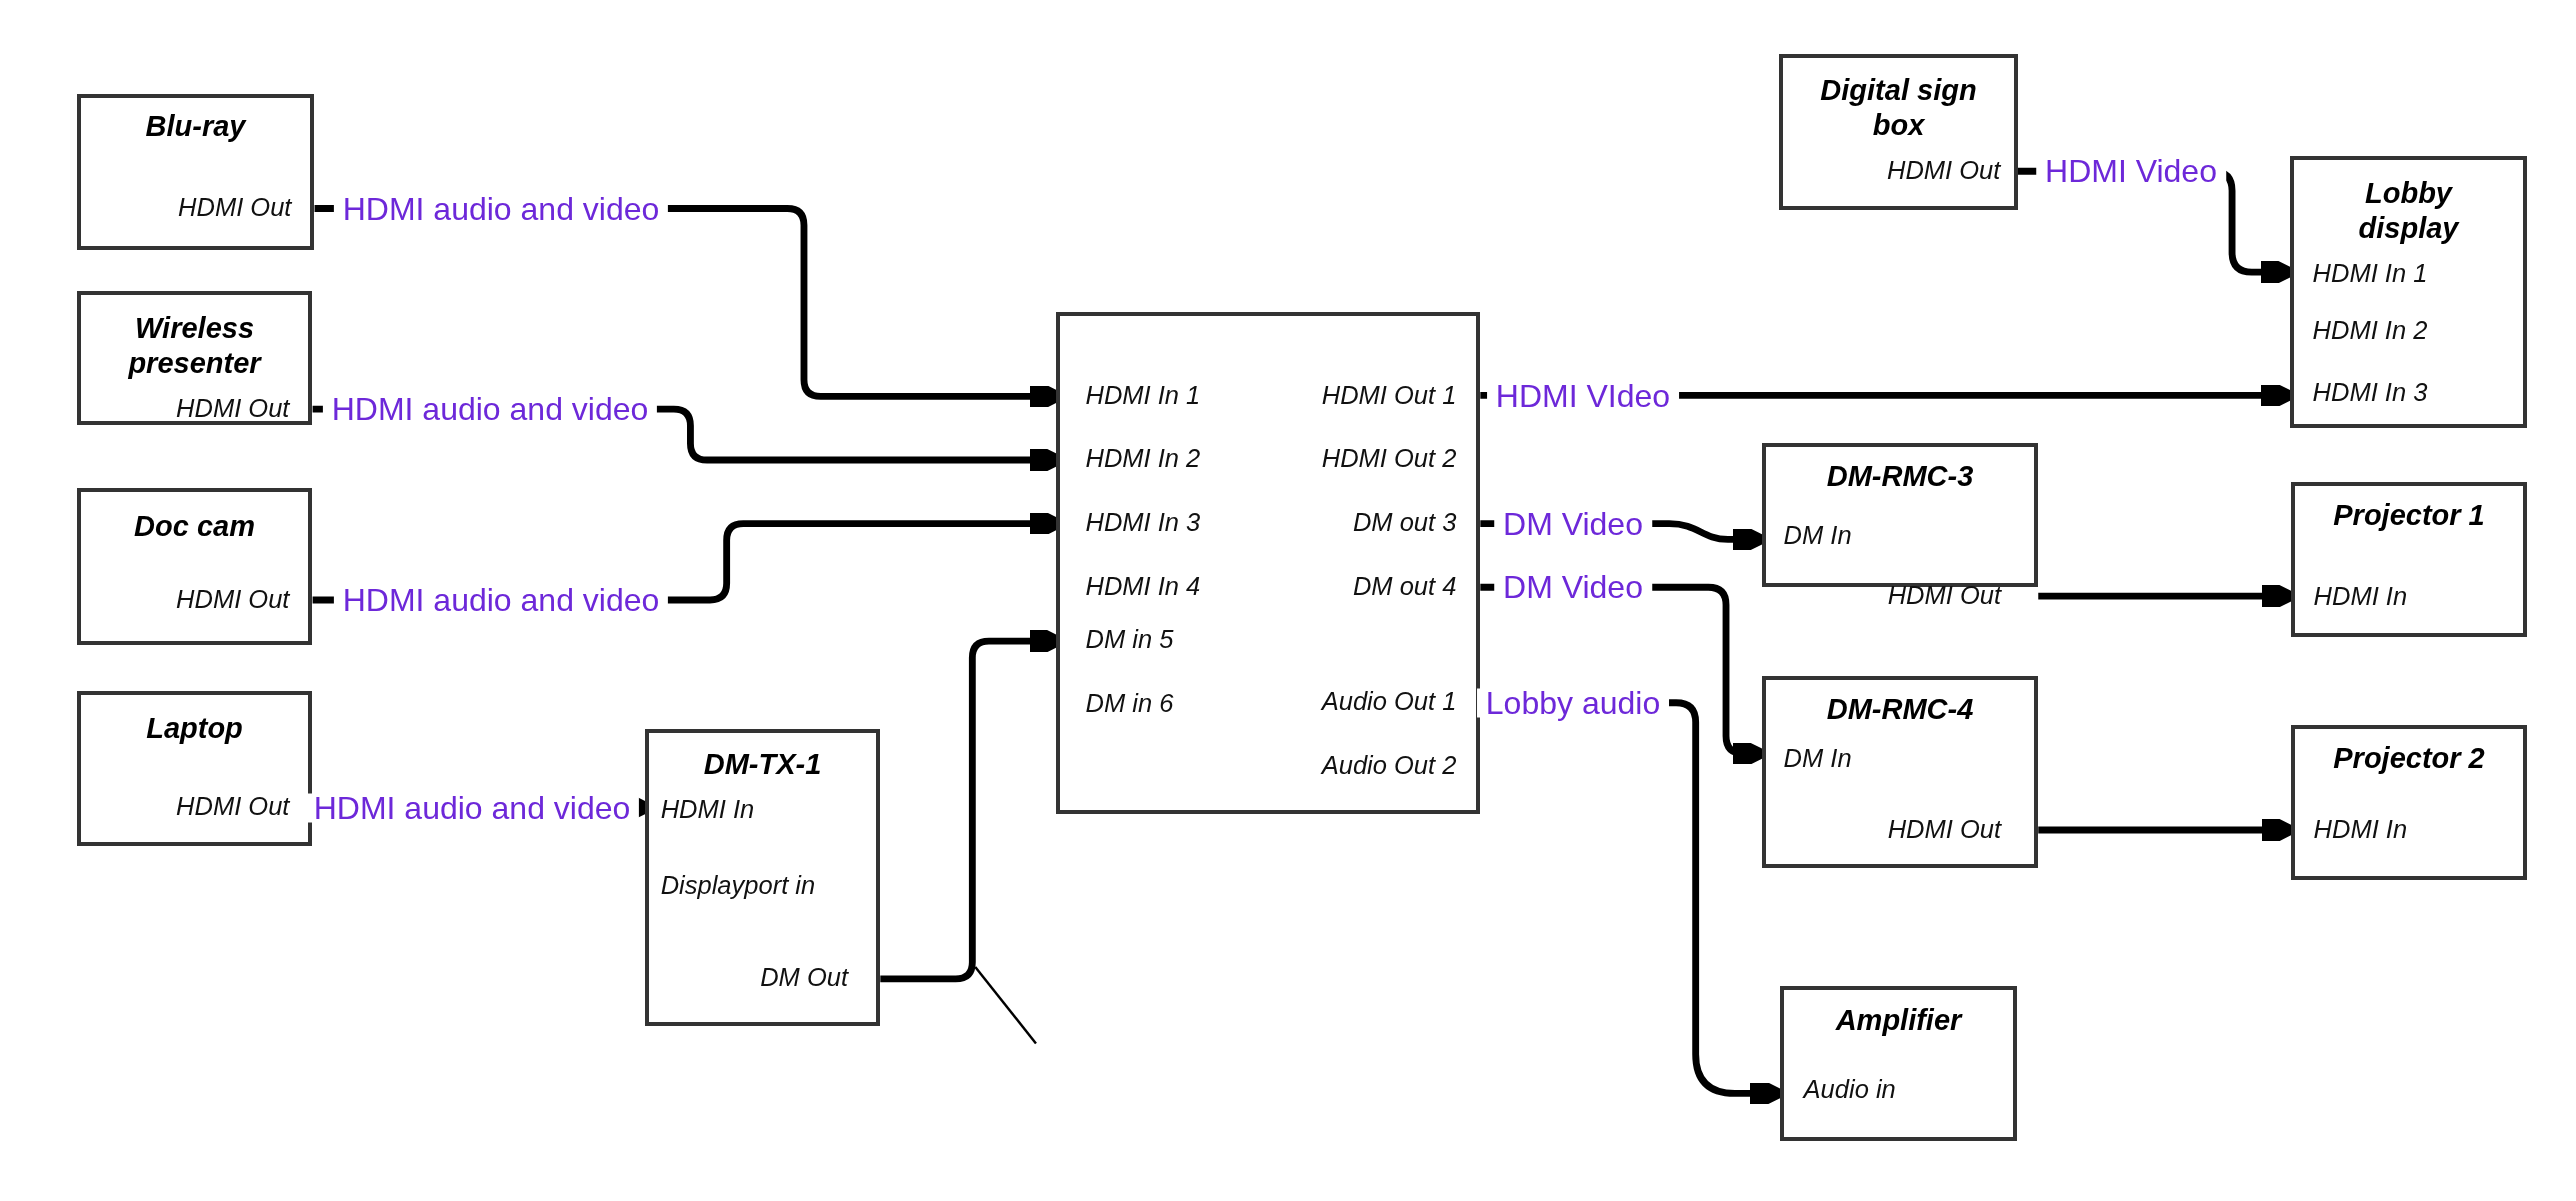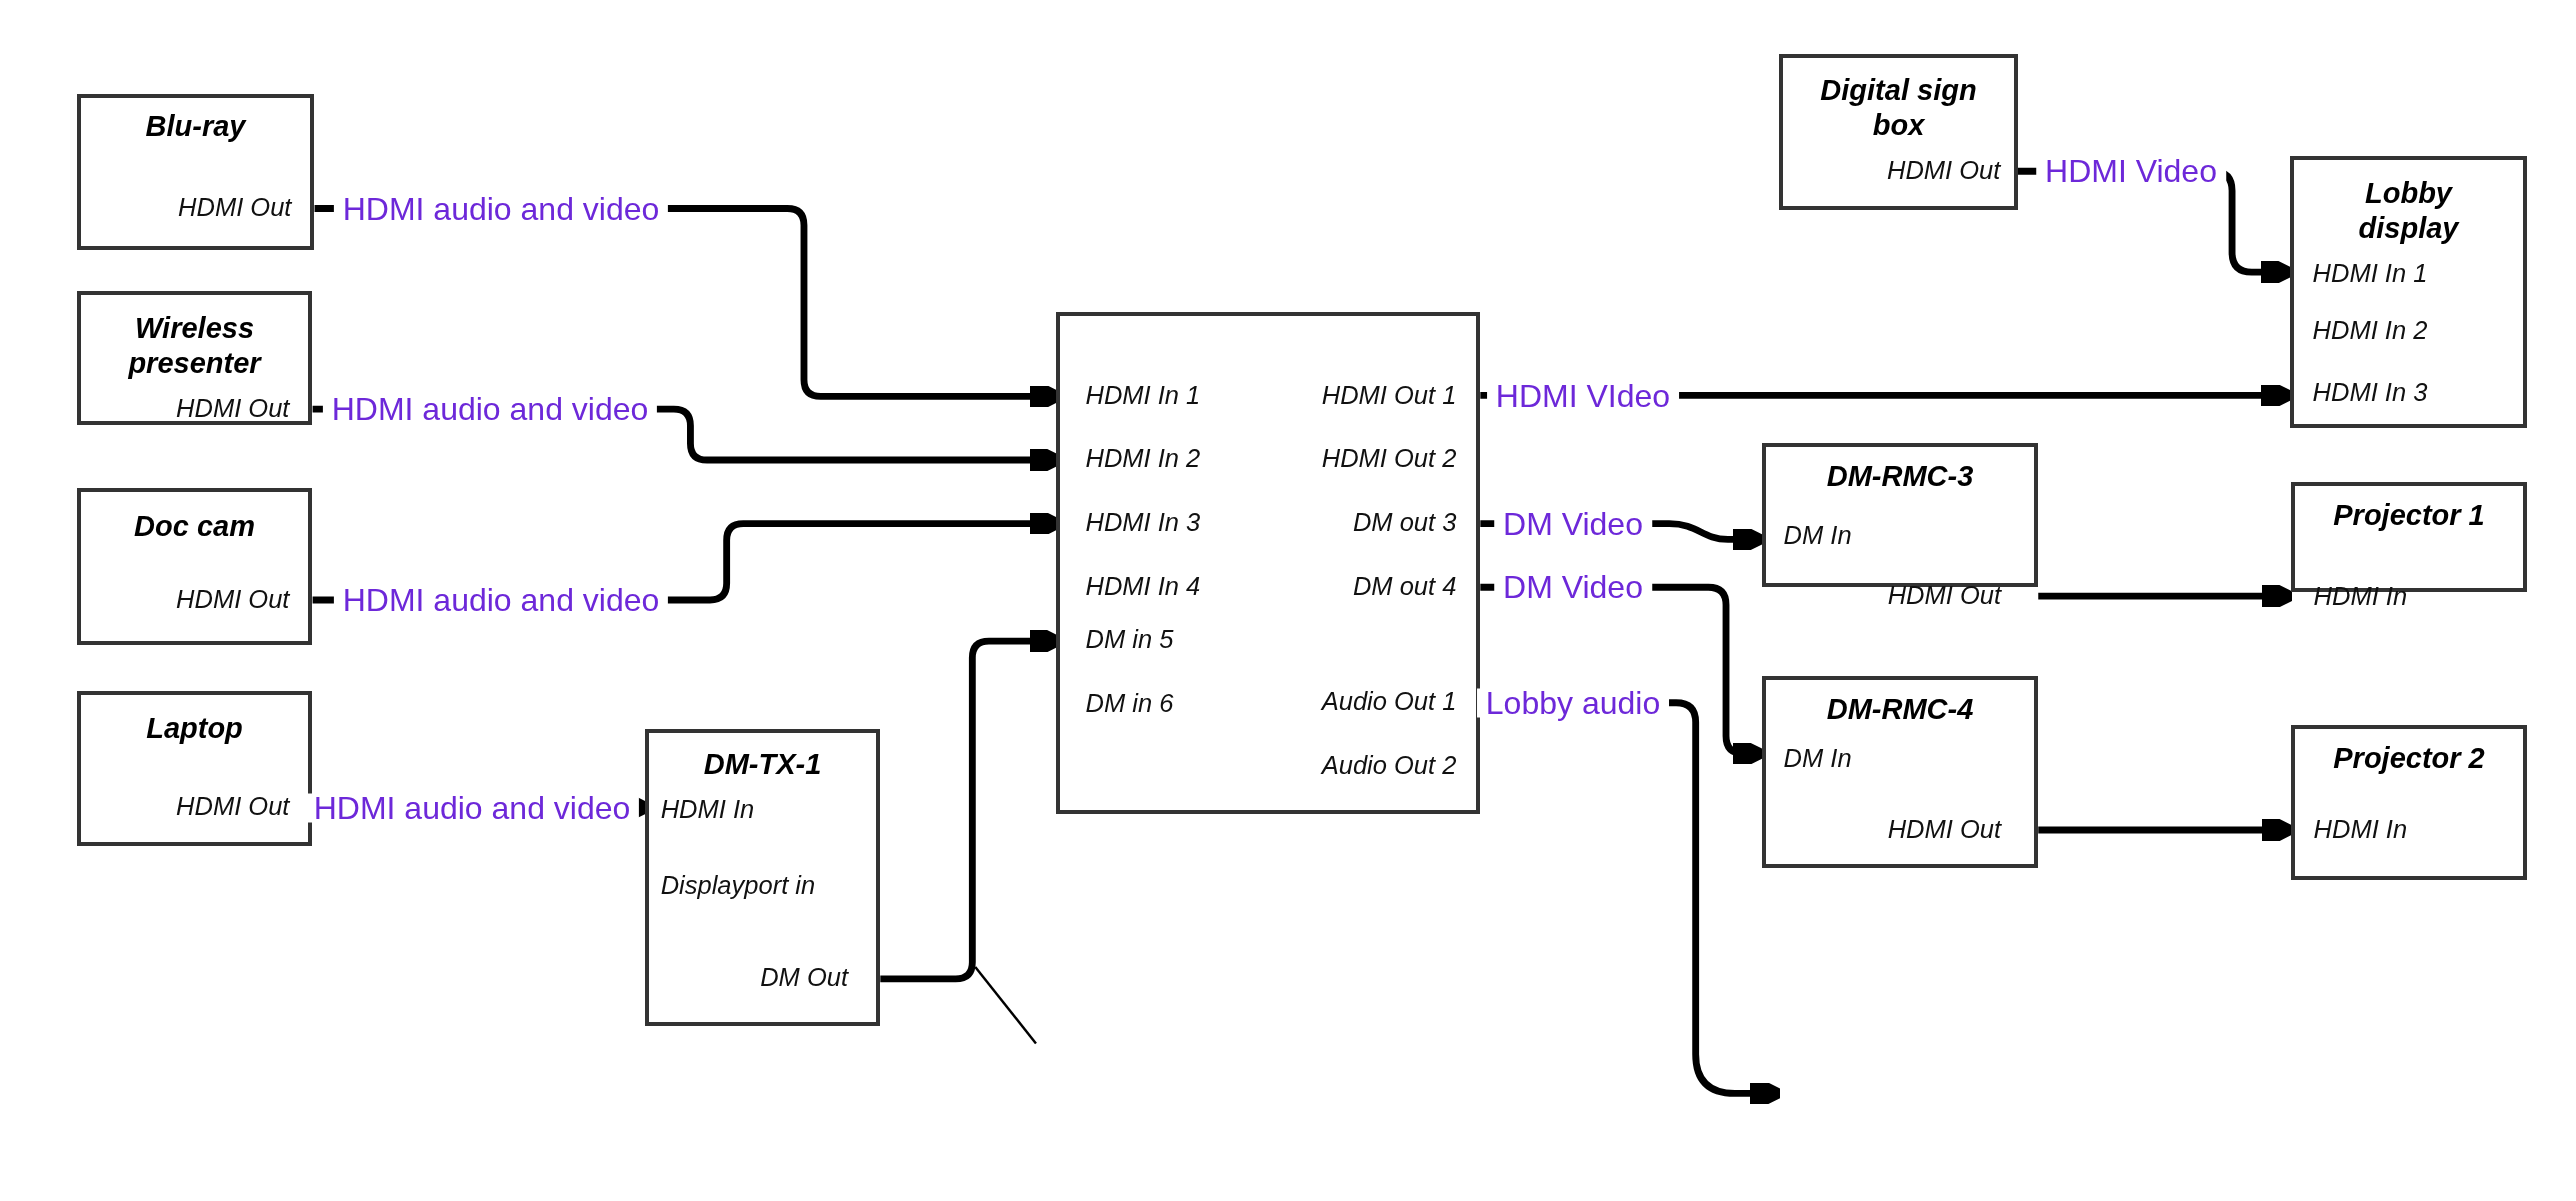--- a/index.html
+++ b/index.html
@@ -105,7 +105,7 @@
     <div class="port" style="right:33px;top:134px;">HDMI Out</div>
   </div>
 
-  <div class="node" style="left:2291px;top:482px;width:236px;height:110px;">
+  <div class="node" style="left:2291px;top:482px;width:236px;height:155px;">
     <div class="title" style="margin-top:11.7px;">Projector 1</div>
     <div class="port" style="left:18.6px;top:96px;">HDMI In</div>
   </div>

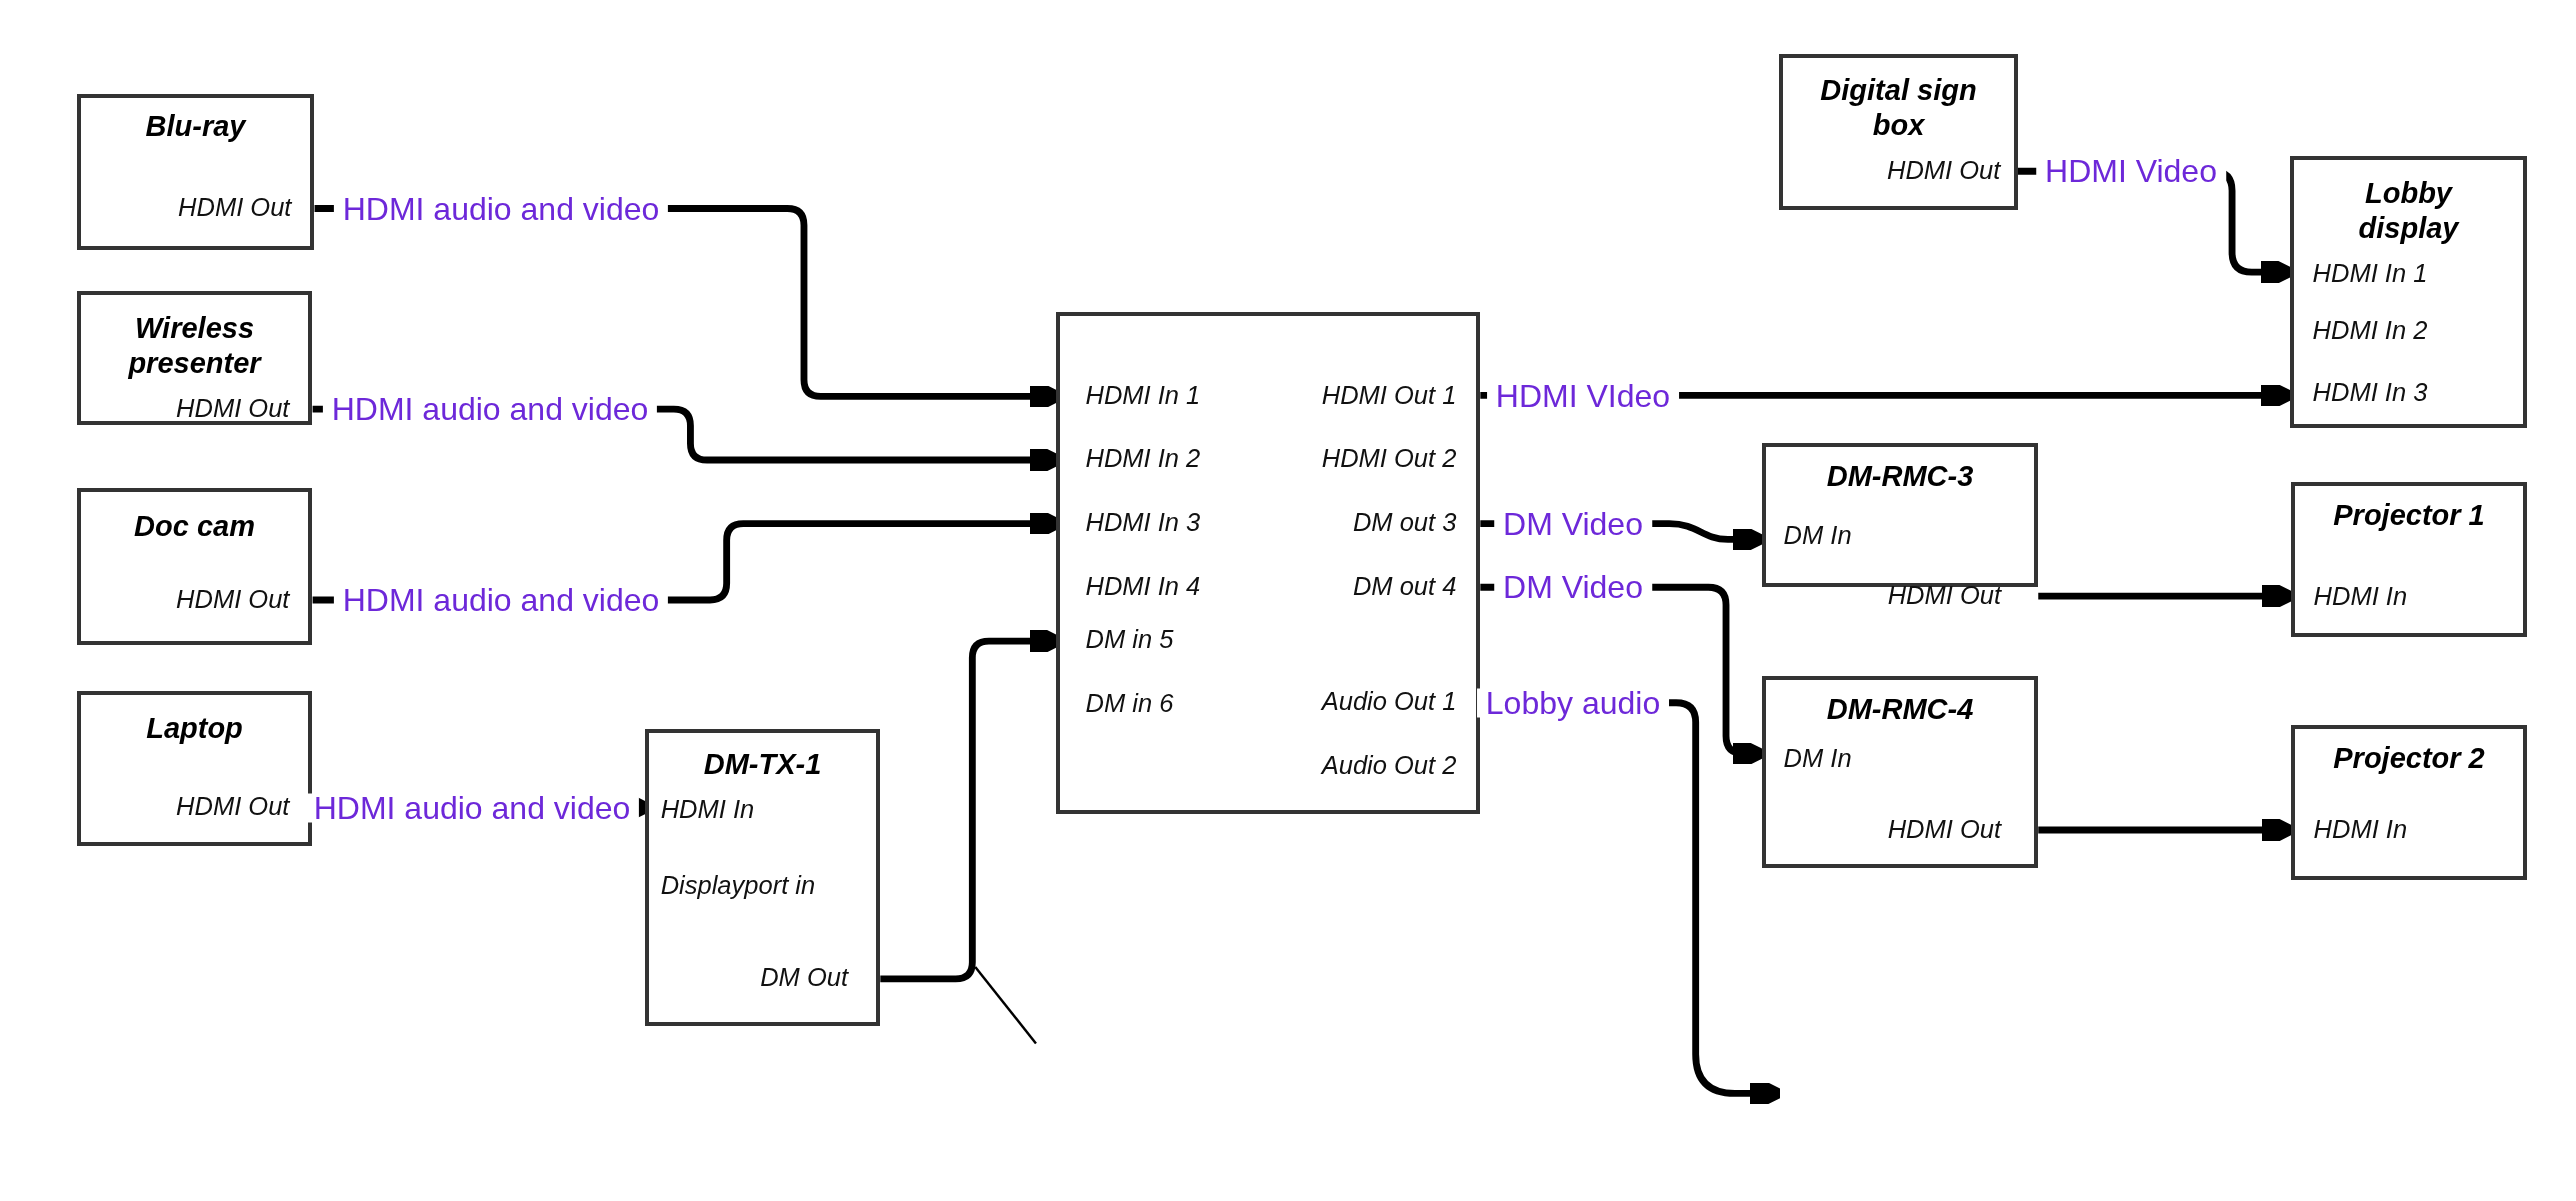--- a/index.html
+++ b/index.html
@@ -121,6 +121,10 @@
     <div class="port" style="left:18.6px;top:86px;">HDMI In</div>
   </div>
 
+  <div class="node" style="left:1780px;top:986px;width:237px;height:155px;">
+    <div class="title" style="margin-top:12.7px;">Amplifier</div>
+    <div class="port" style="left:19.6px;top:85px;">Audio in</div>
+  </div>
 
   <div class="wlabel" style="left:501px;top:209px;">HDMI audio and video</div>
   <div class="wlabel" style="left:490px;top:409px;">HDMI audio and video</div>

